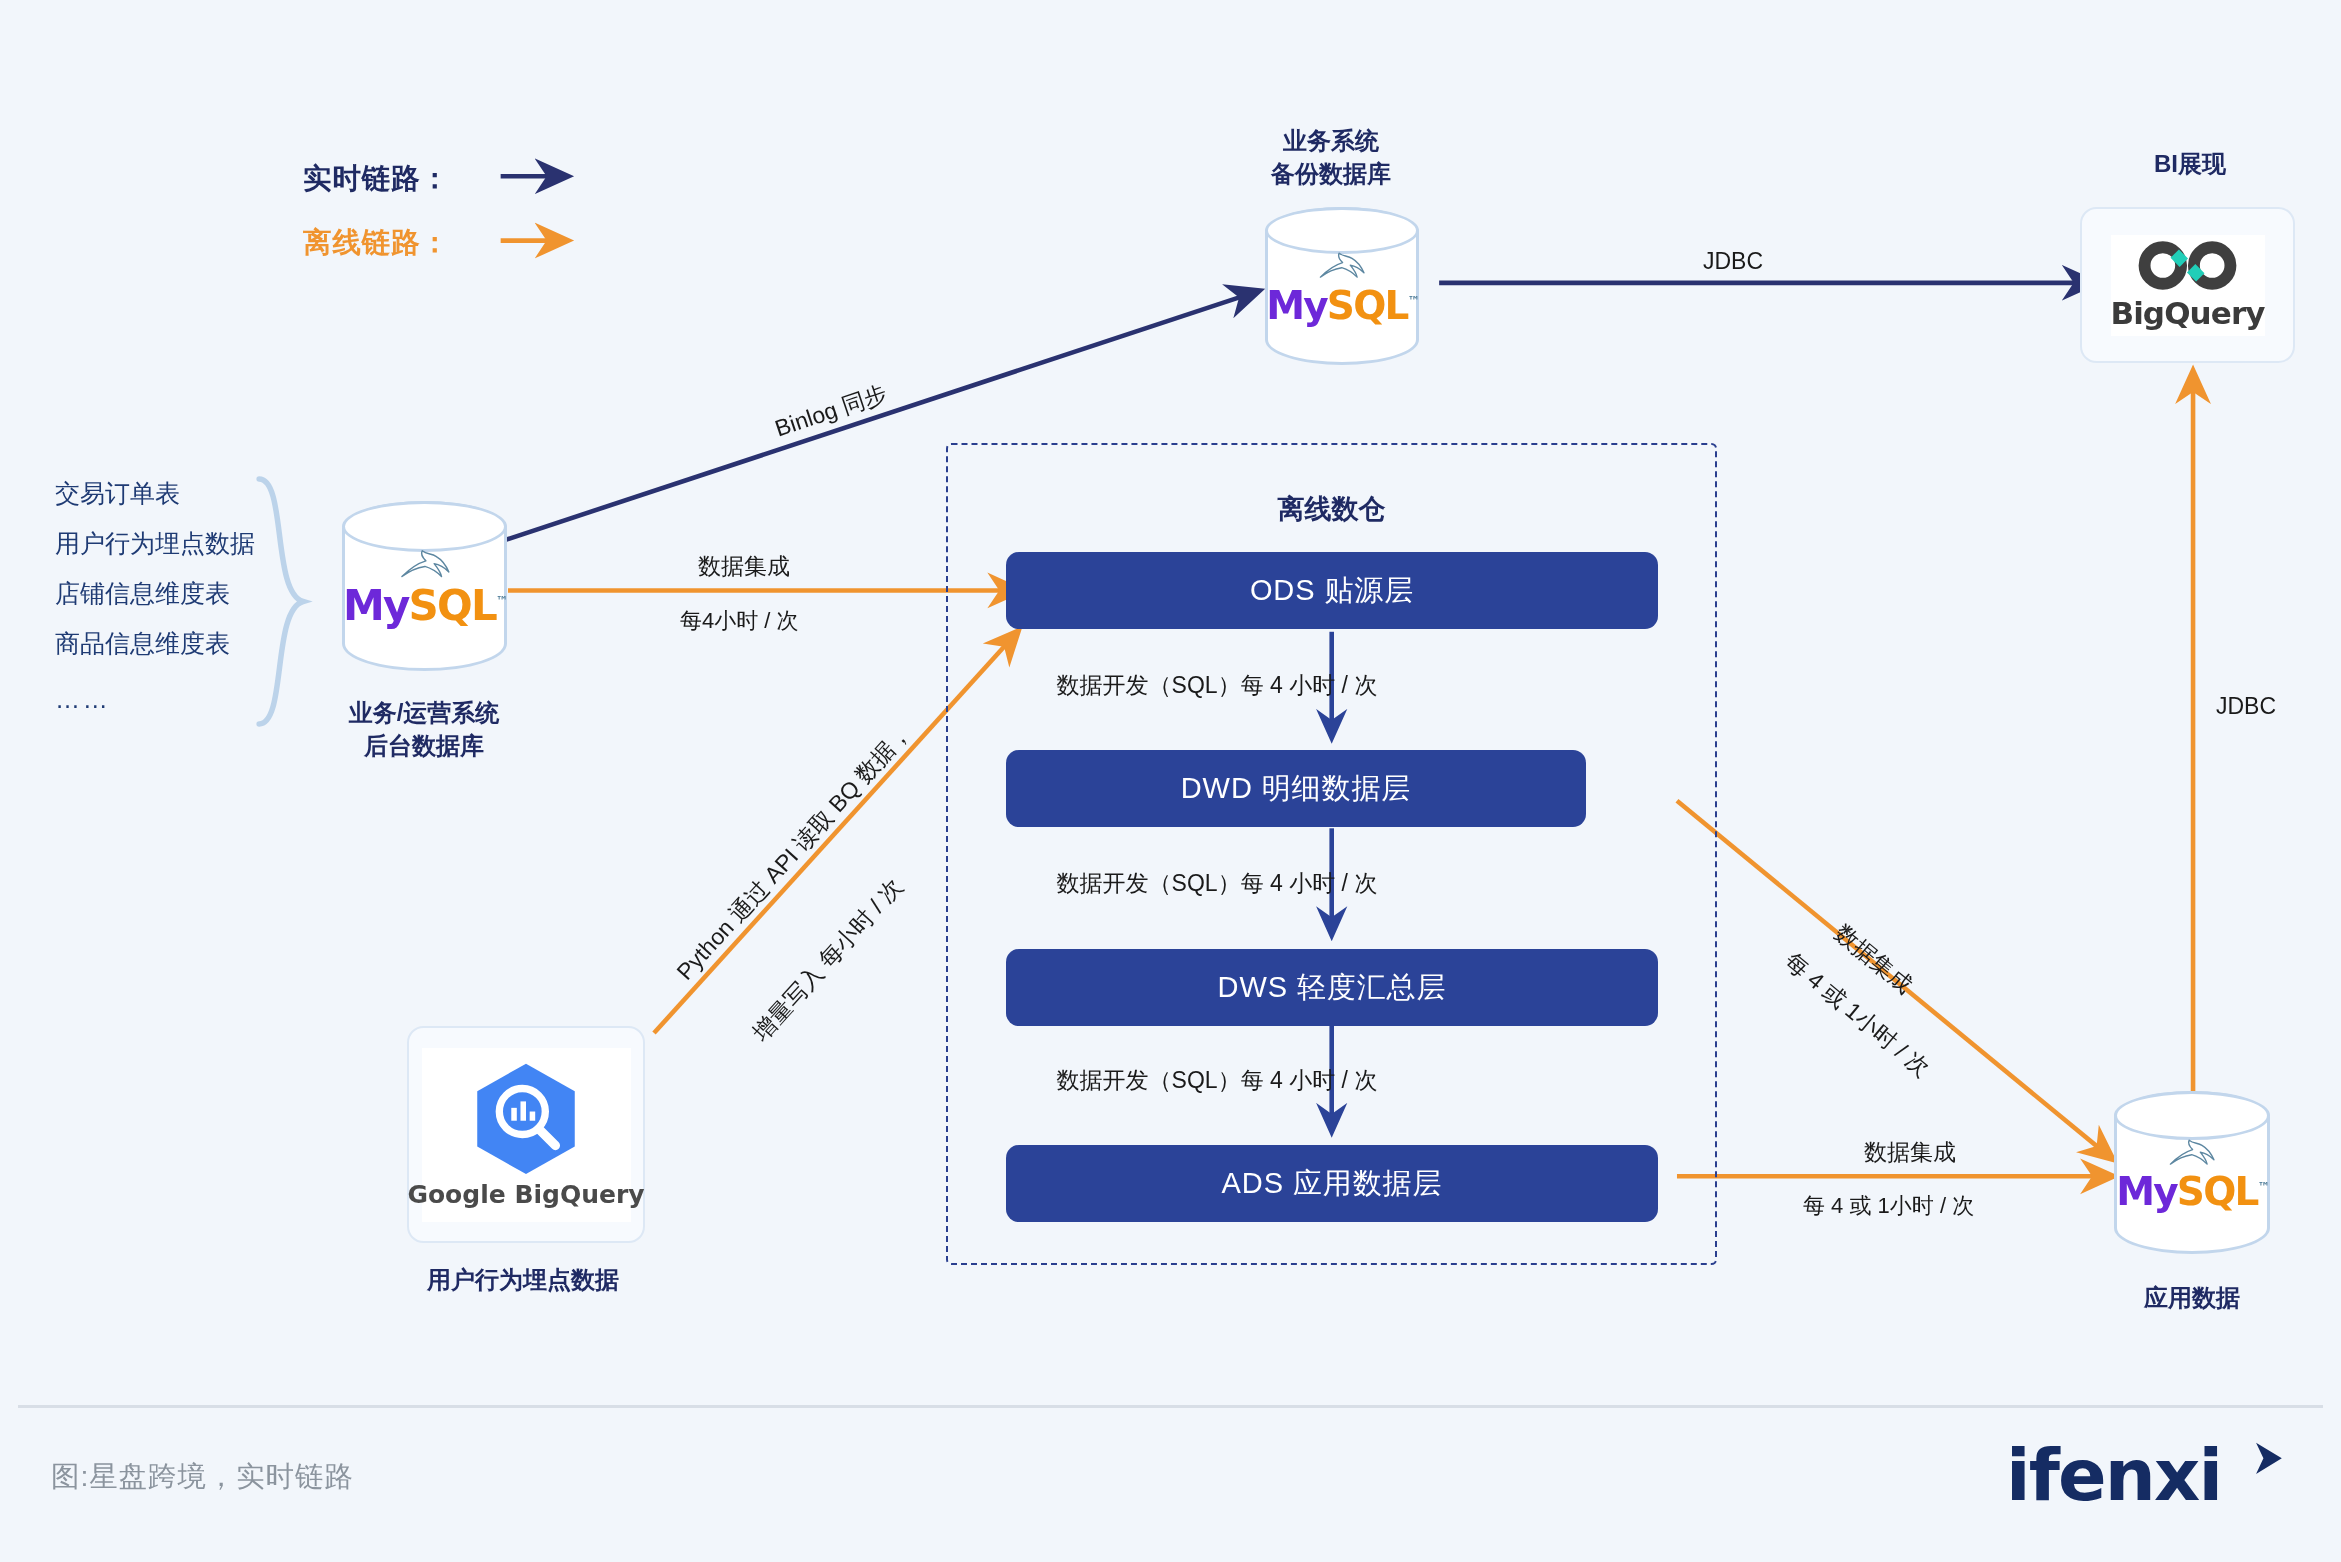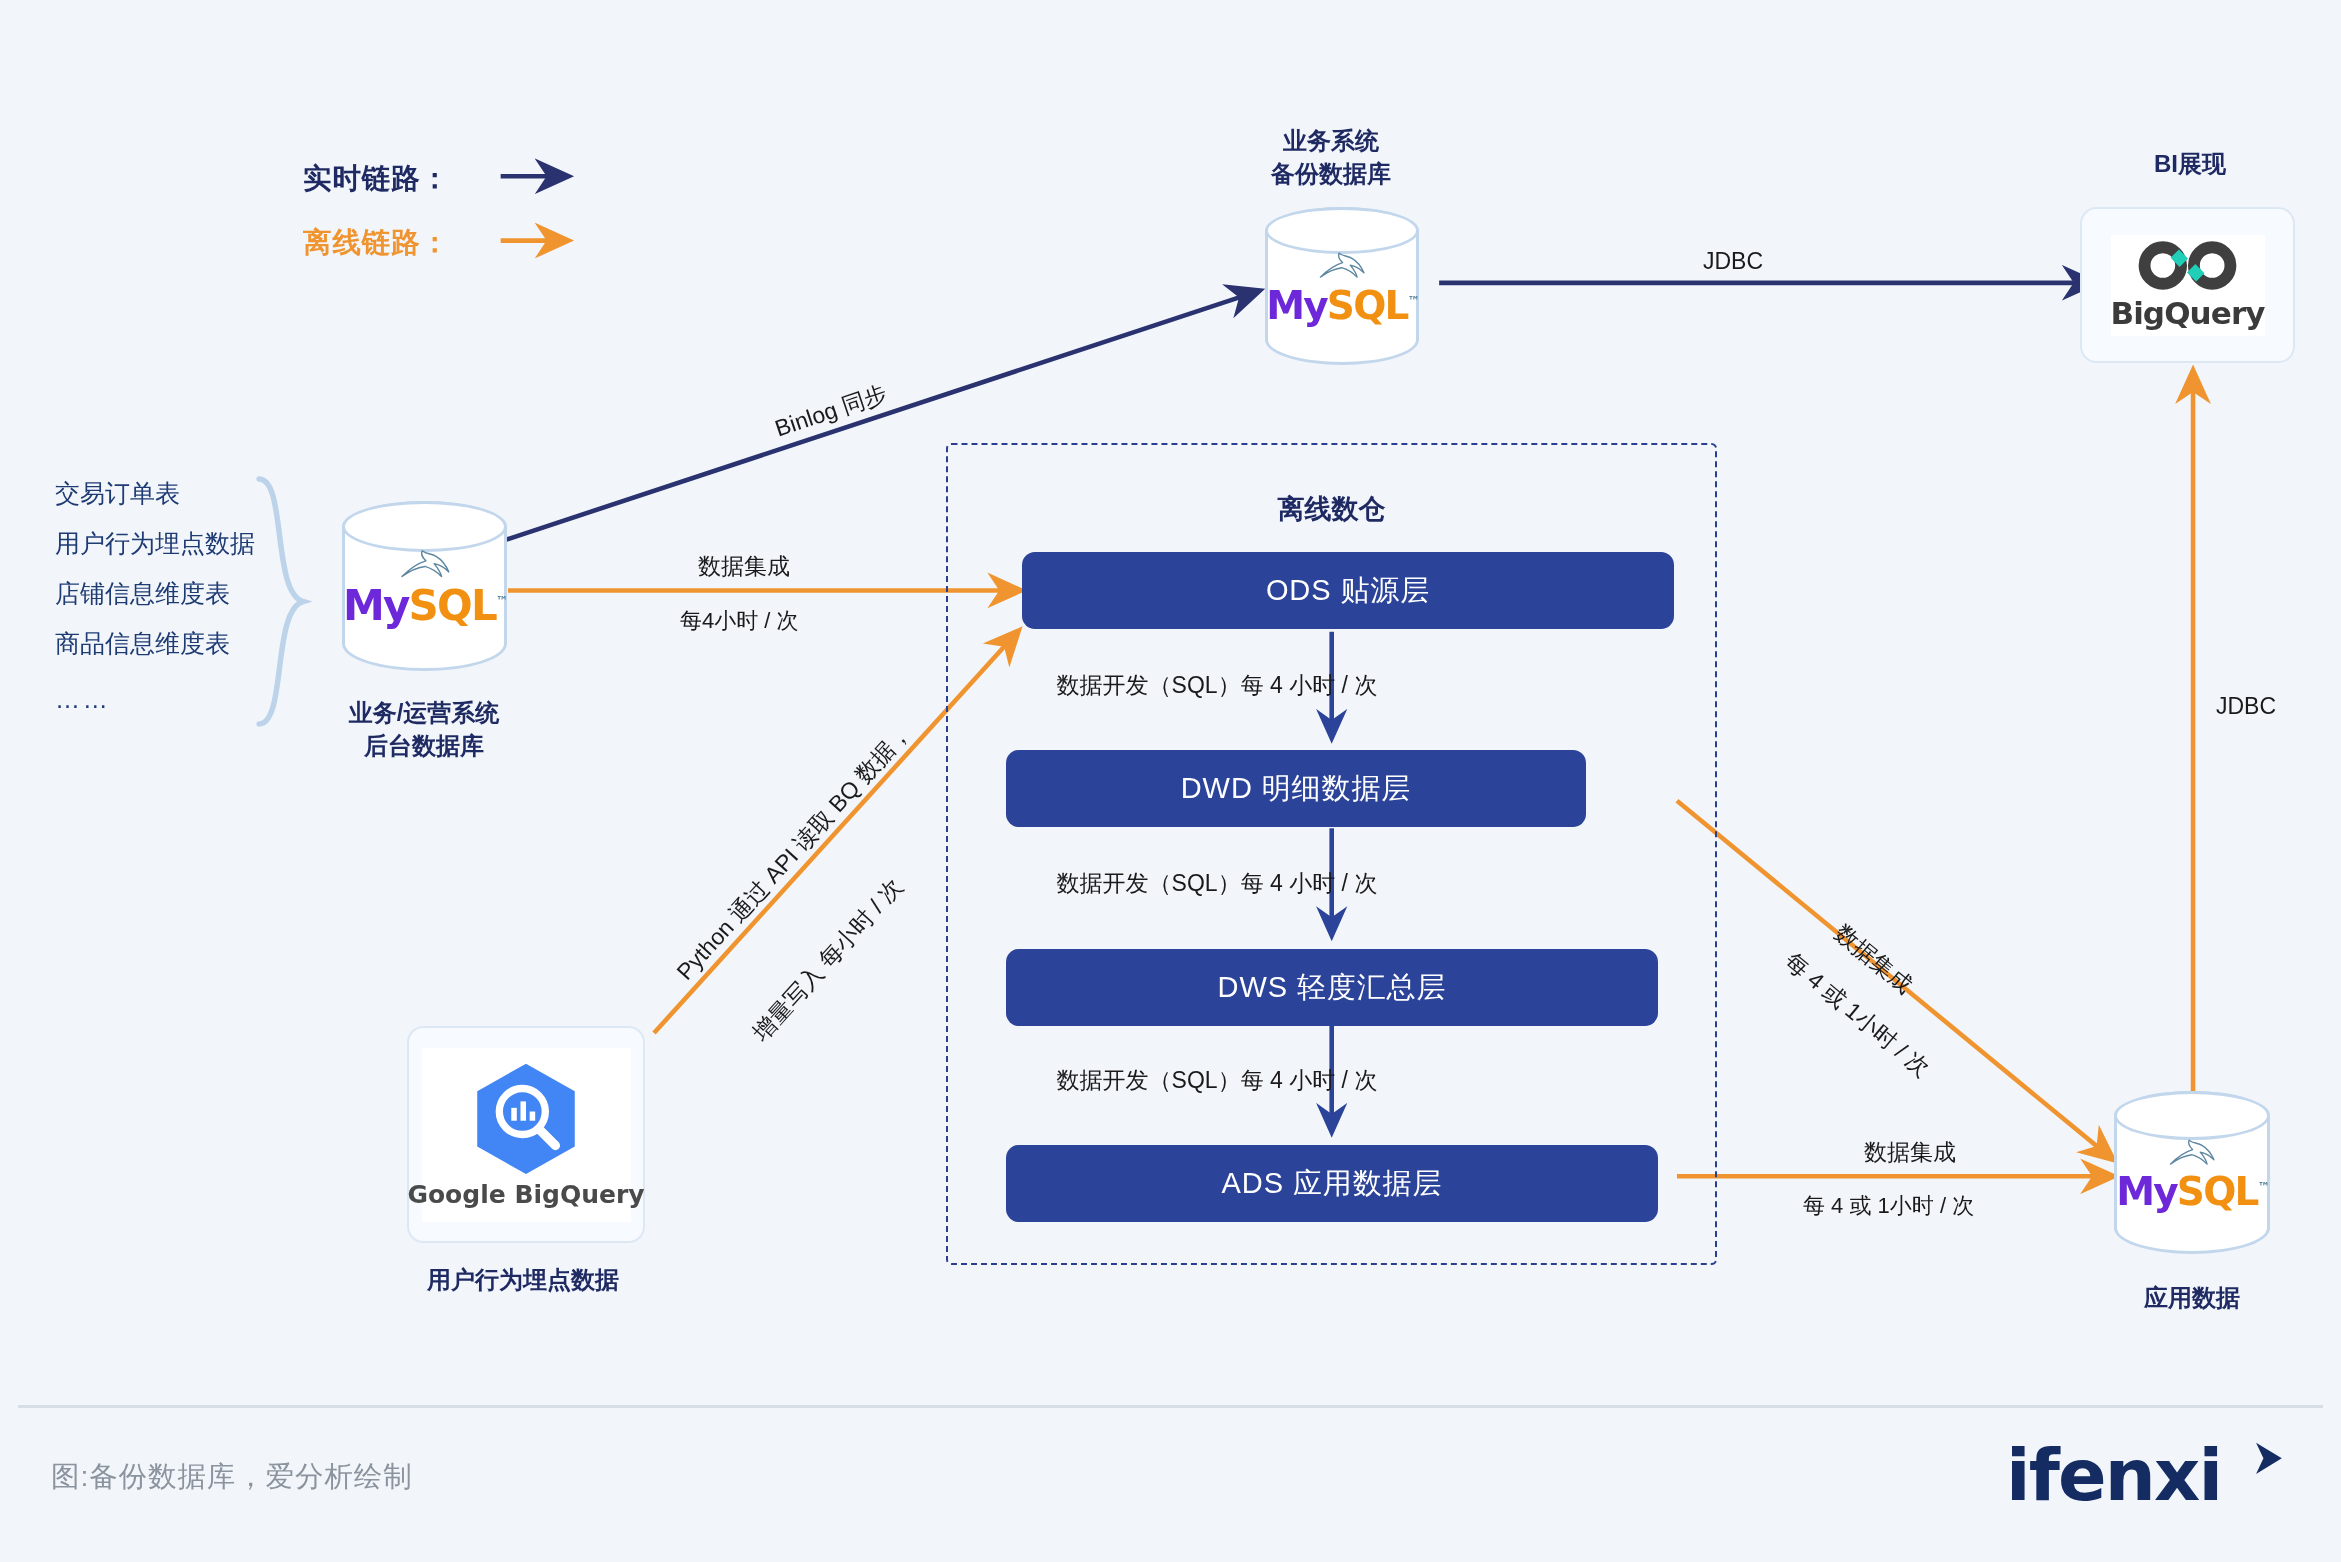--- a/index.html
+++ b/index.html
@@ -201,7 +201,7 @@
   <div id="wh-box"></div>
   <div id="wh-title">离线数仓</div>
 
-  <div class="layer" style="left:1006px;top:552px;width:652px;margin-left:16px;">ODS 贴源层</div>
+  <div class="layer" style="left:1006px;top:552px;width:652px;">ODS 贴源层</div>
   <div class="layer" style="left:1006px;top:750px;width:580px;">DWD 明细数据层</div>
   <div class="layer" style="left:1006px;top:949px;width:652px;">DWS 轻度汇总层</div>
   <div class="layer" style="left:1006px;top:1145px;width:652px;">ADS 应用数据层</div>

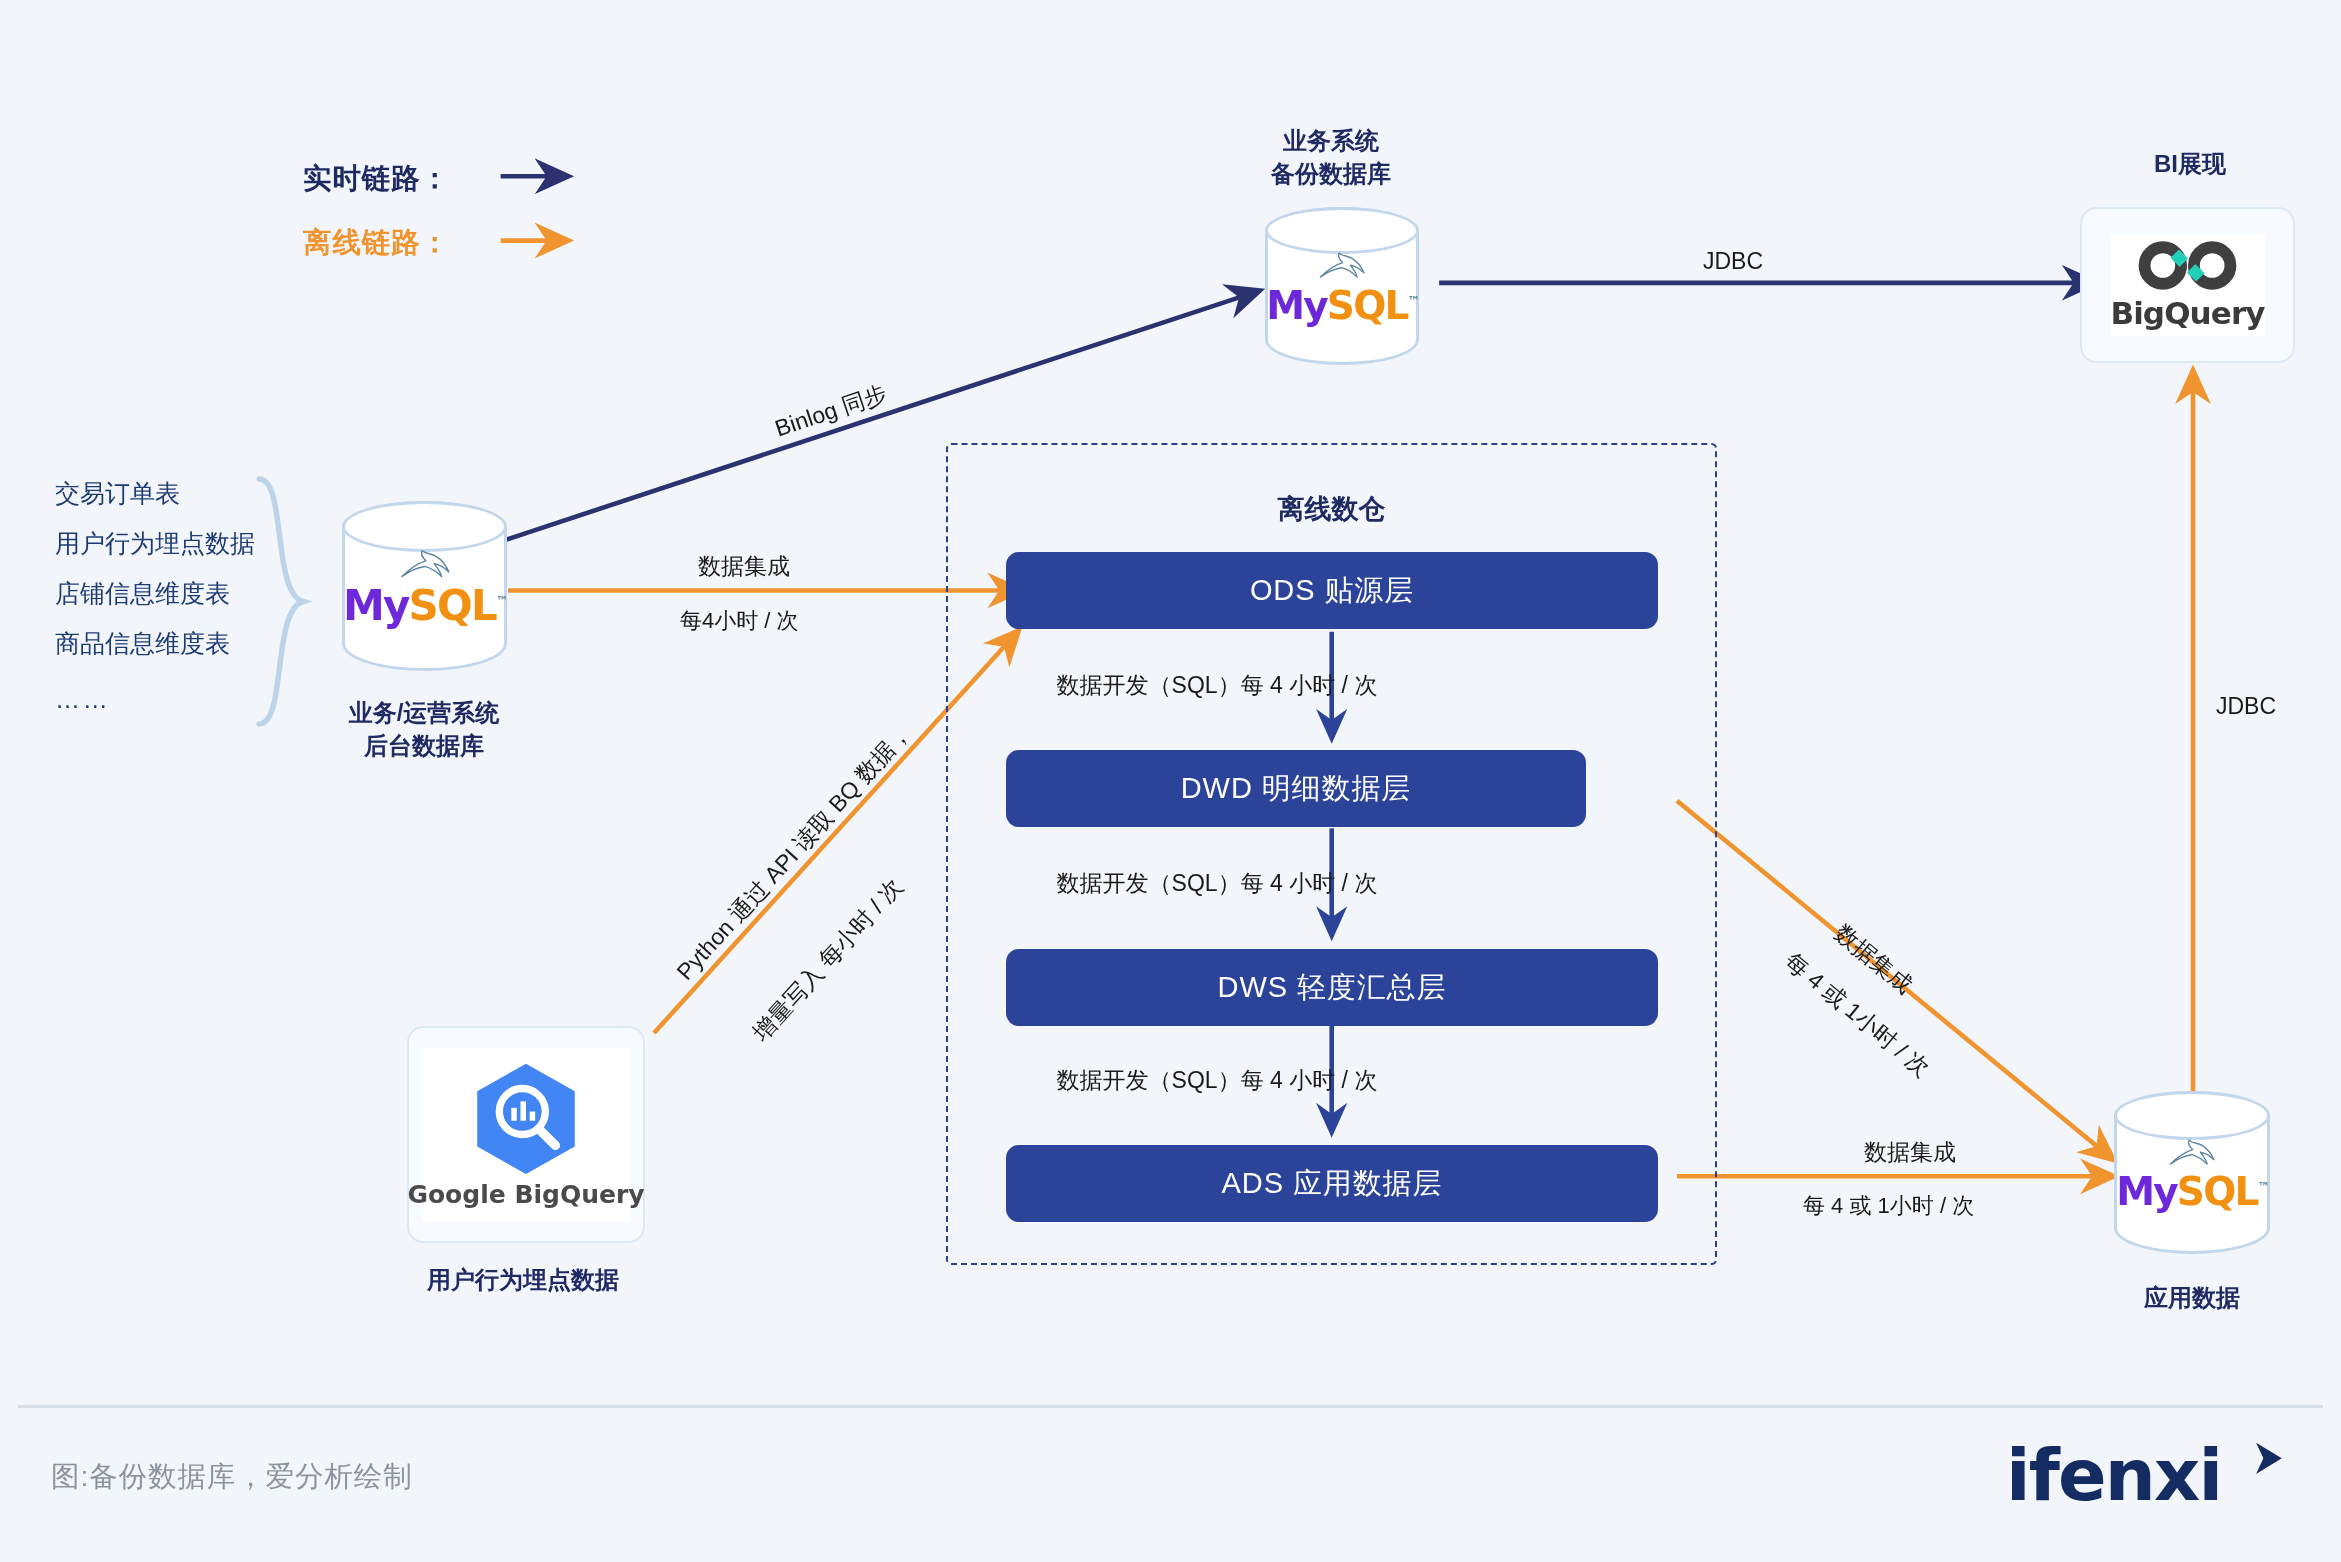--- a/index.html
+++ b/index.html
@@ -241,7 +241,7 @@
   <div class="db-caption" style="left:2036px;top:1281px;">应用数据</div>
 
   <div id="footrule"></div>
-  <div id="credit">图:备份数据库，爱分析绘制</div>
+  <div id="credit">图:星盘跨境，实时链路</div>
   <div id="brand">
     <svg width="285" height="83" viewBox="0 0 310 90">
       <text x="0" y="68" font-family="DejaVu Sans, sans-serif" font-size="78" font-weight="bold" fill="#152c63" letter-spacing="-2">ifenxi</text>

